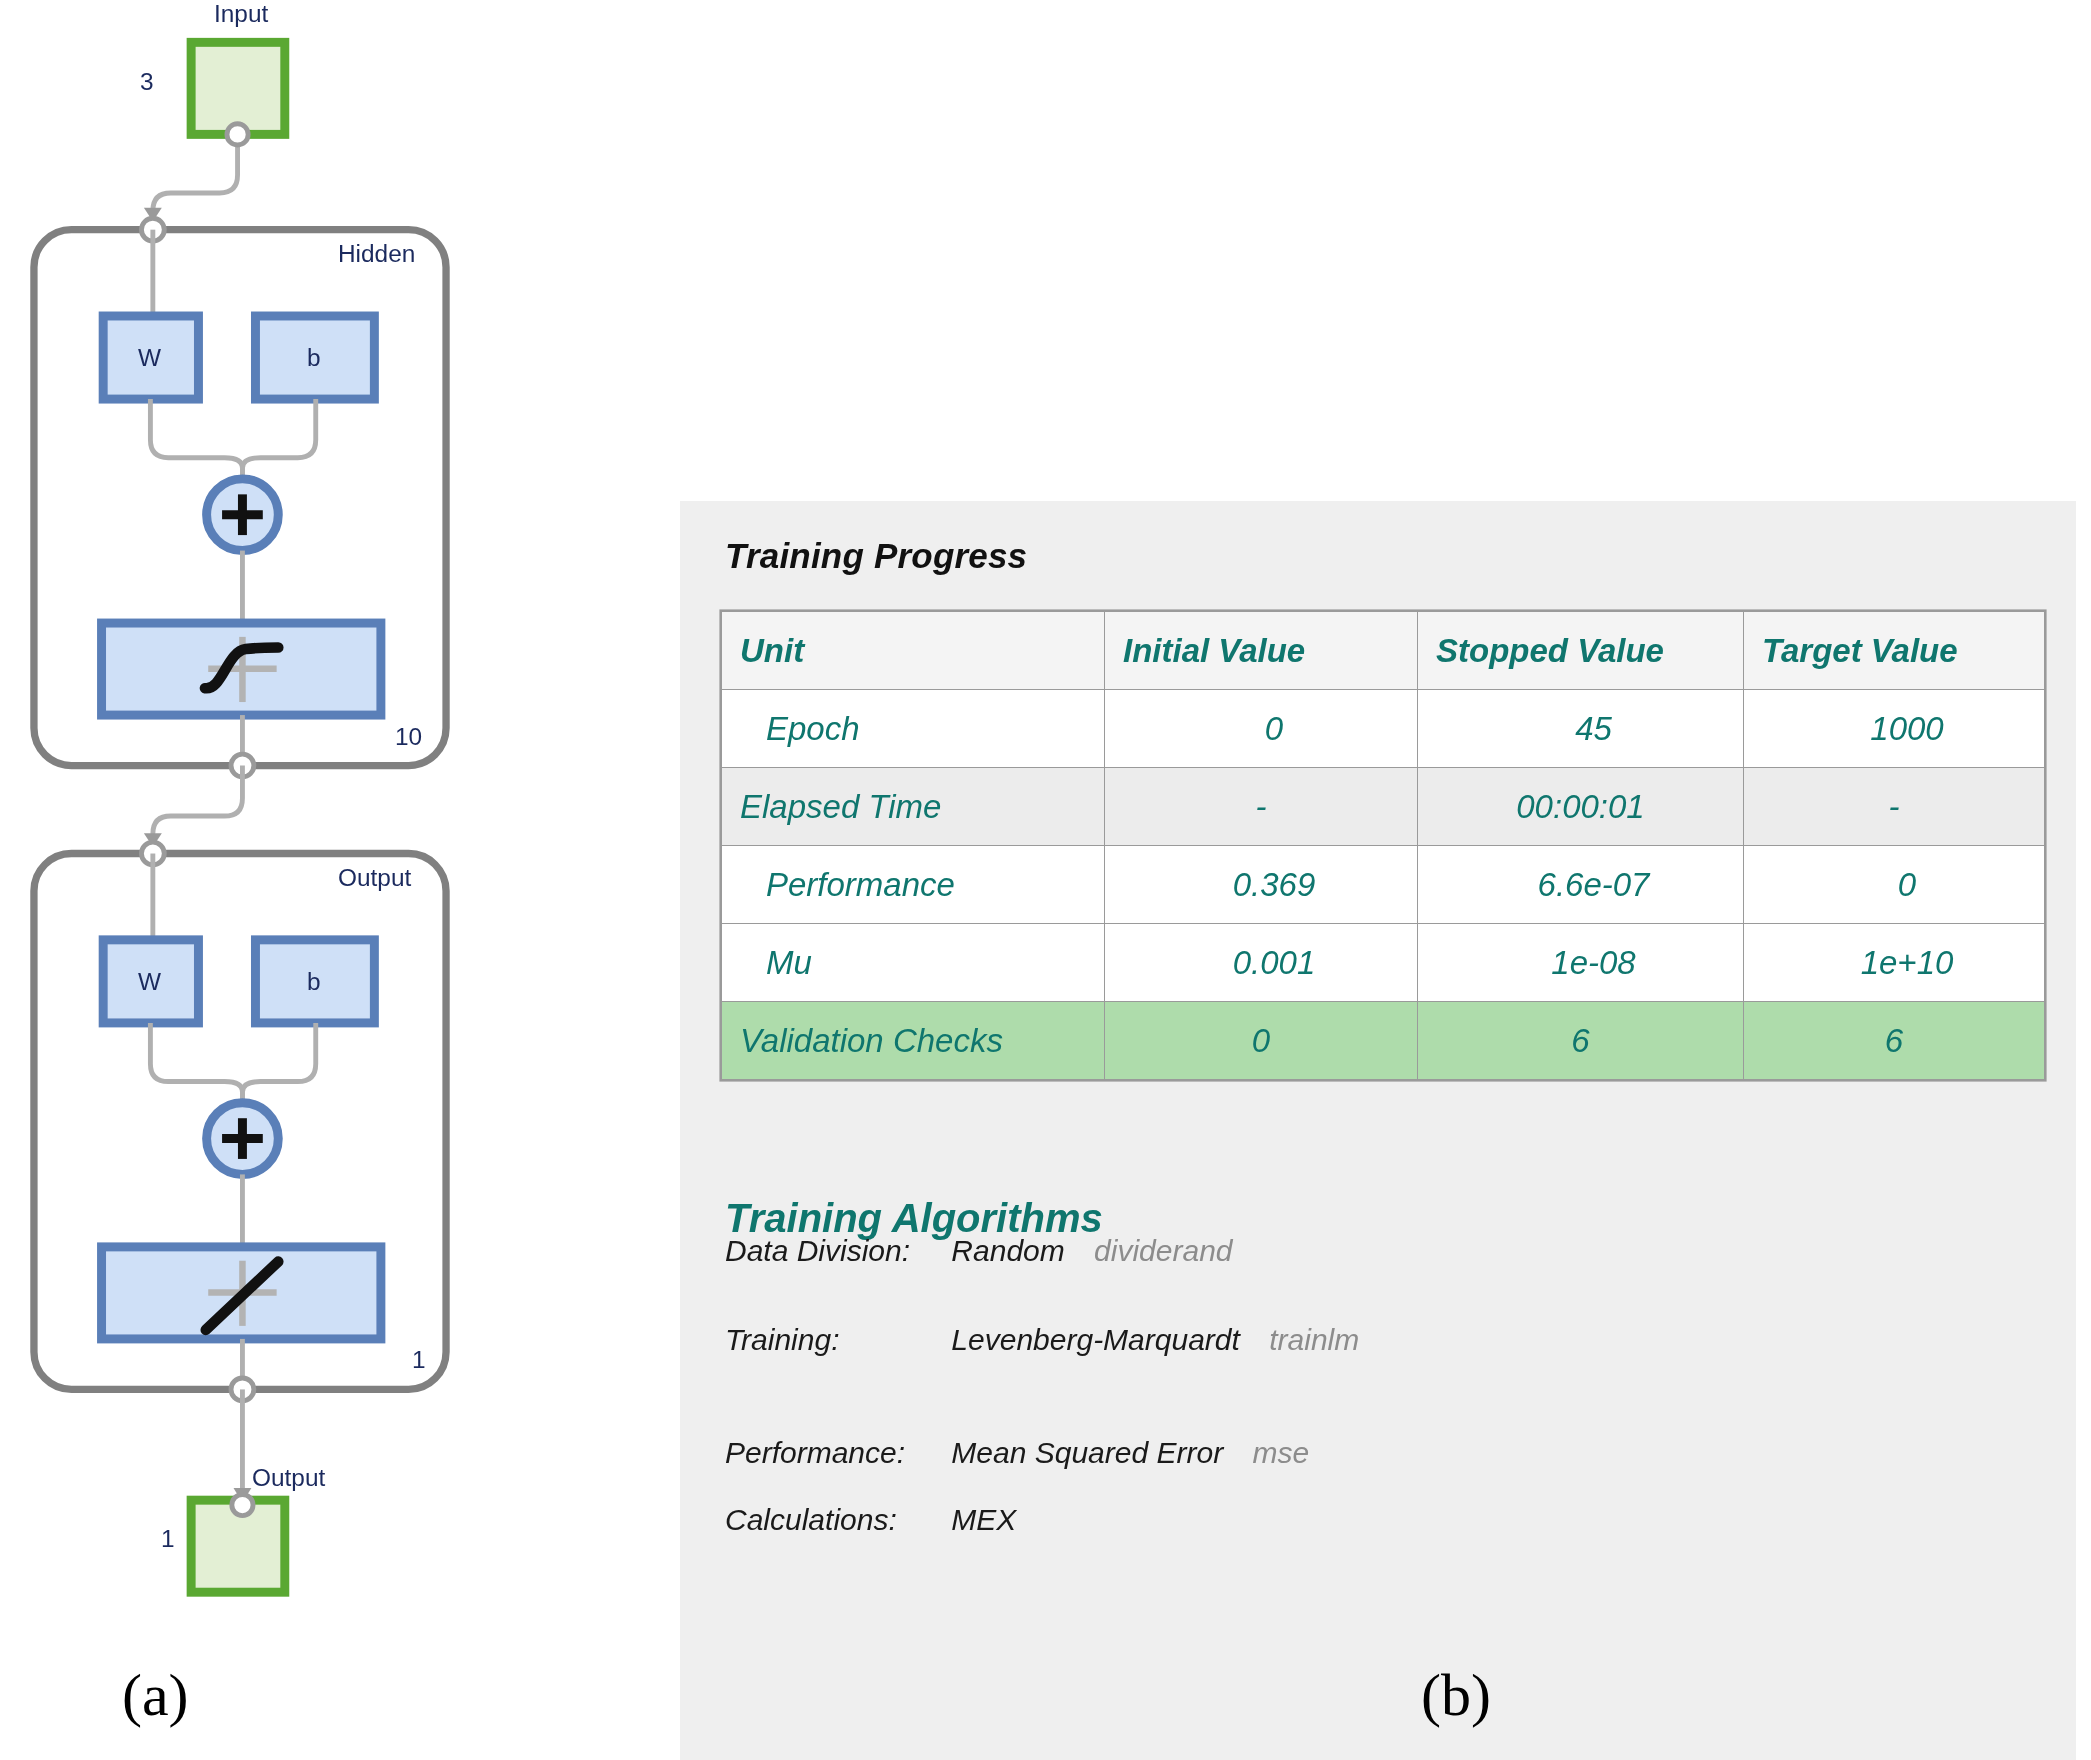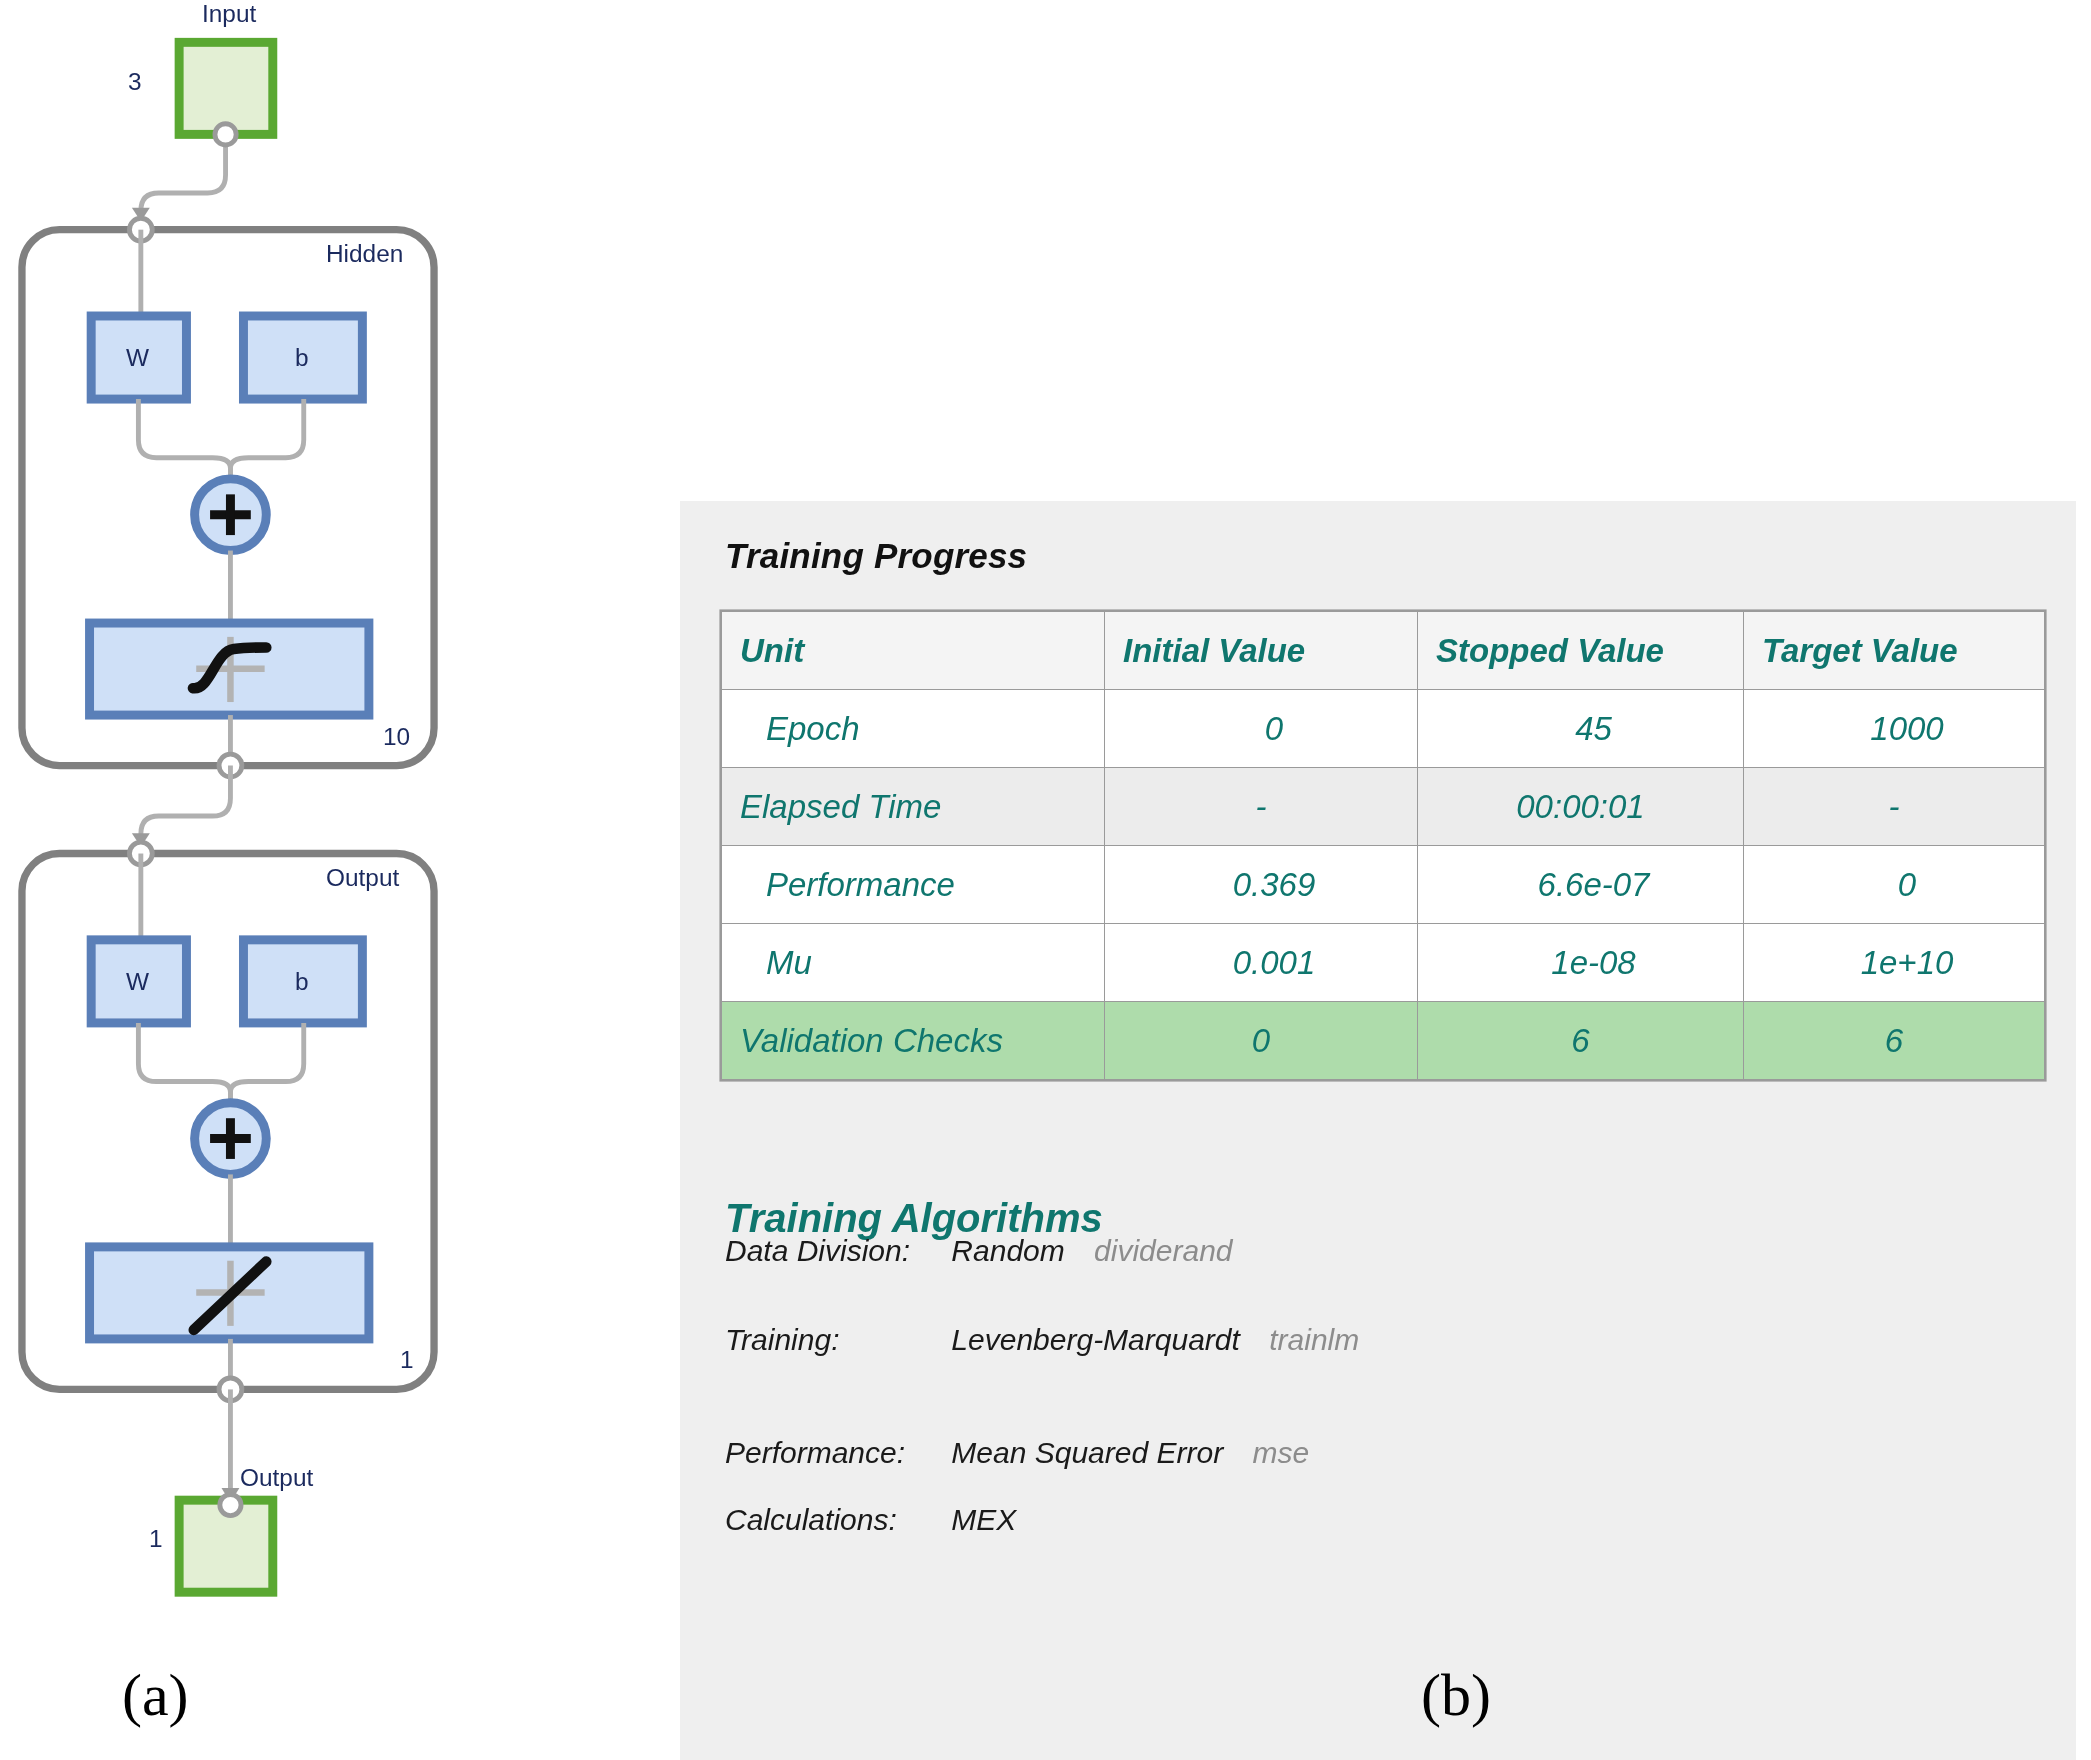--- a/index.html
+++ b/index.html
@@ -10,7 +10,7 @@
   #figure{position:absolute;left:0;top:0;width:2092px;height:1760px;background:#fff;}
 
   
-  #nn-panel{position:absolute;left:4px;top:0;width:505px;height:1637px;padding-left:18px;}
+  #nn-panel{position:absolute;left:16px;top:0;width:505px;height:1637px;padding-left:18px;}
   #nn-svg{position:absolute;left:0;top:0;}
 
   .dg-label{position:absolute;font-family:"Liberation Sans",sans-serif;color:#1b2a5e;

